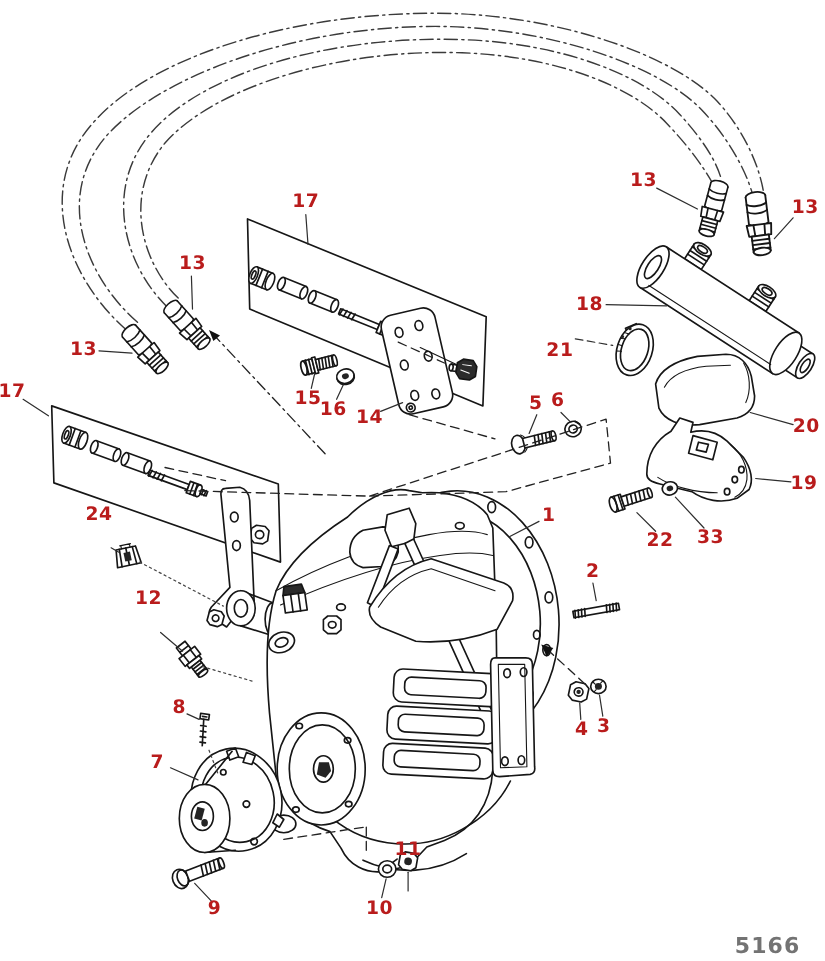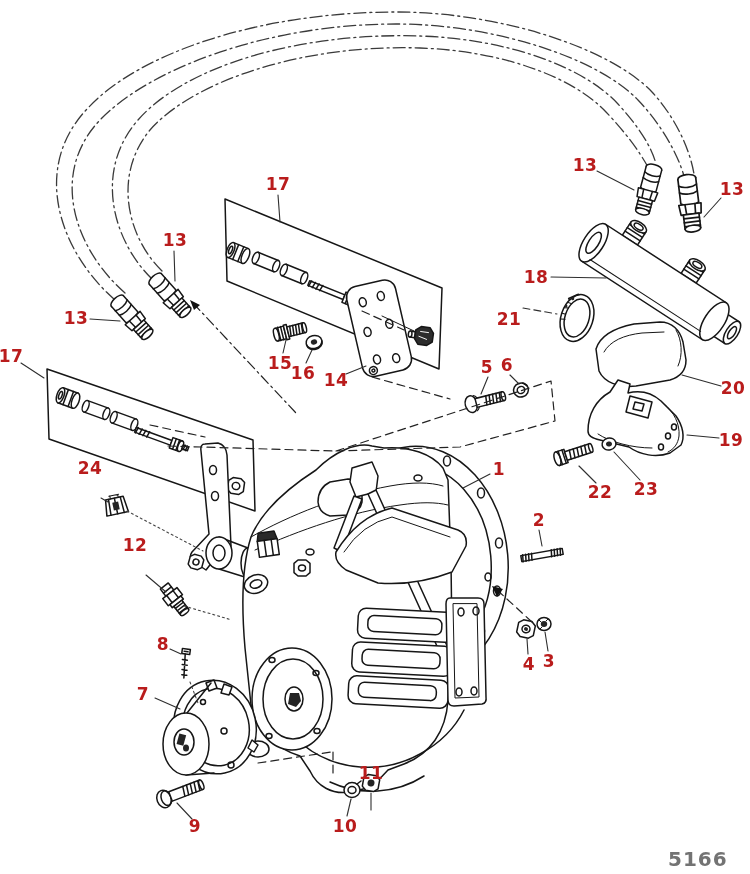--- a/index.html
+++ b/index.html
@@ -434,7 +434,7 @@
       <div class="callout" style="left: 733px; top: 388px;">20</div>
       <div class="callout" style="left: 509px; top: 300px; margin-top: 19px;">21</div>
       <div class="callout" style="left: 600px; top: 492px;">22</div>
-      <div class="callout" style="left: 646px; top: 489px;">23</div>
+      <div class="callout" style="left: 646px; top: 489px;">33</div>
       <div class="callout" style="left: 90px; top: 468px;">24</div>
     </div>
 

